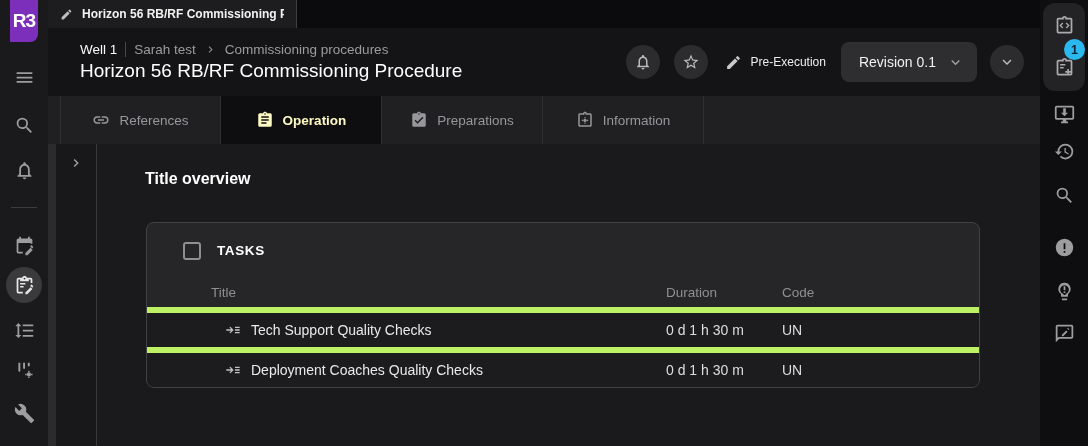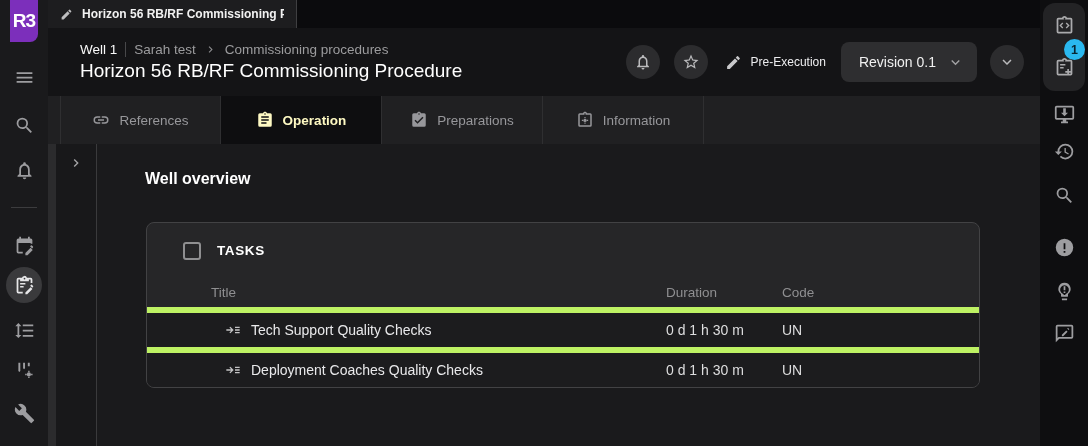--- a/index.html
+++ b/index.html
@@ -327,7 +327,7 @@
           </div>
       </div>
       <div class="page">
-        <div class="section-title">Well overview</div>
+        <div class="section-title">Title overview</div>
 
         <div class="card">
           <div class="card-header">

